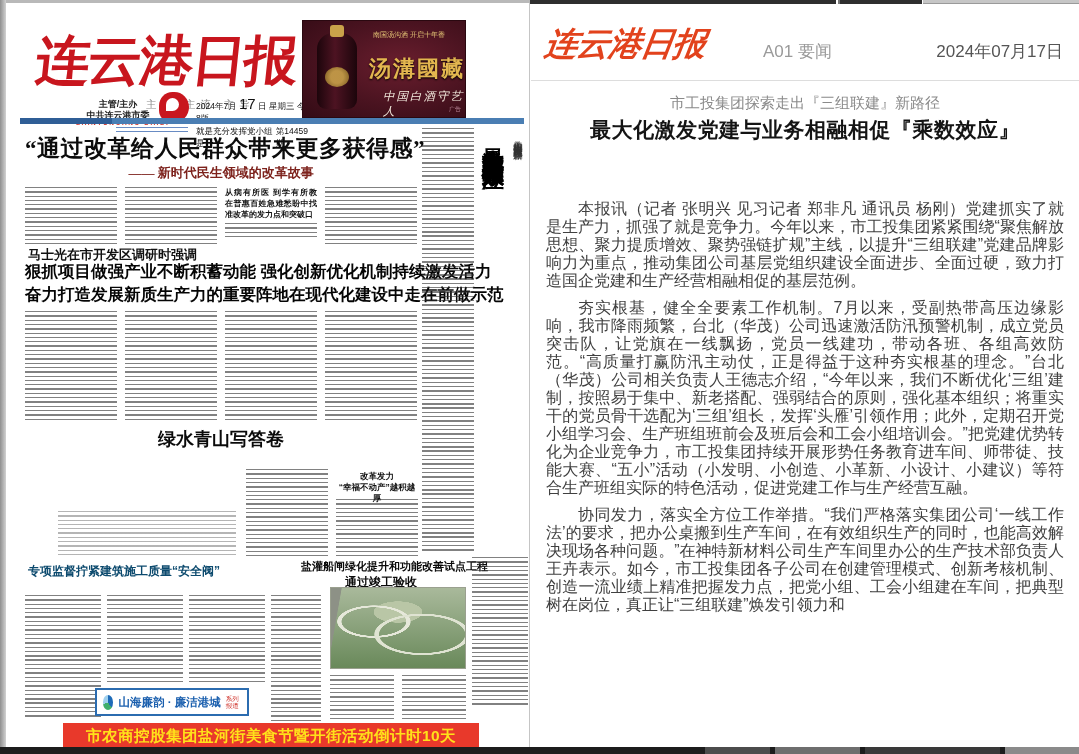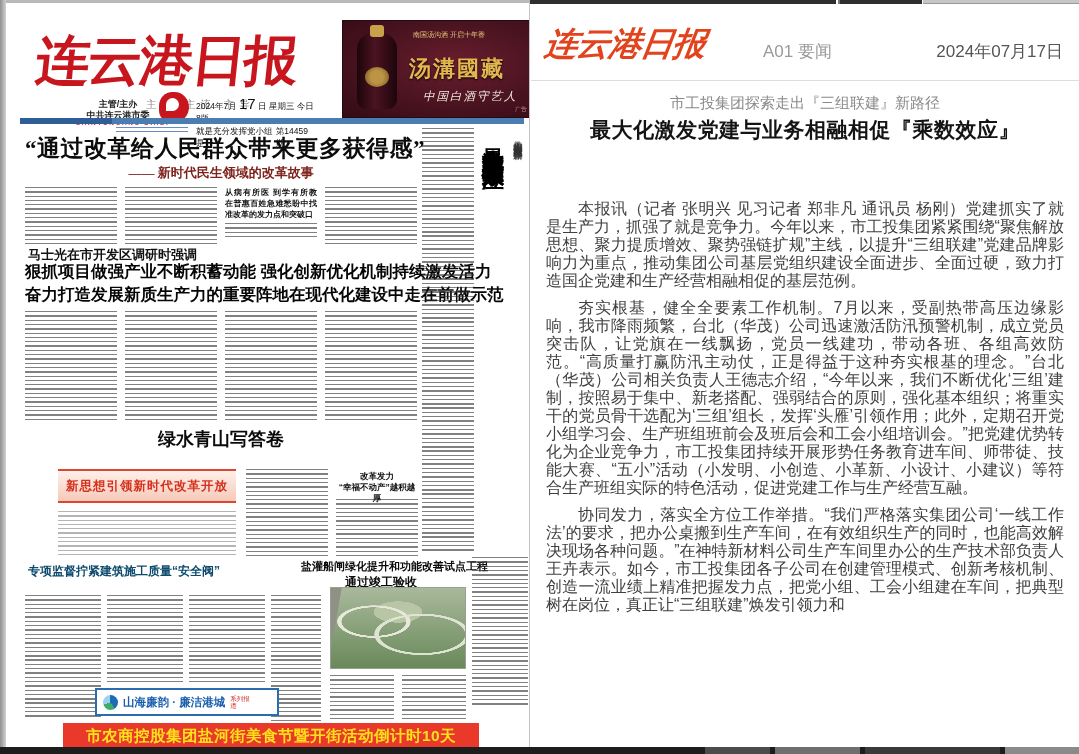--- a/index.html
+++ b/index.html
@@ -61,9 +61,9 @@
 
   
   .ad {
-    left:296px; top:17px; width:190px; height:98px;
+    left:296px; top:17px; width:164px; height:98px;
     background:radial-gradient(ellipse at 60% 45%, #6a1e2e 0%, #4a1320 55%, #330b15 100%);
-    border:1px solid #2a0810; overflow:hidden;margin-left:40px;
+    border:1px solid #2a0810; overflow:hidden;
   }
   .ad-topline { position:absolute; left:70px; top:9px; color:#e8c978; font-size:7px; white-space:nowrap; }
   .ad-brand { position:absolute; left:66px; top:33px; color:#e3b64f; font-size:22px; font-weight:bold; letter-spacing:2px; font-family:"Liberation Serif", serif; text-shadow:0 1px 2px #000; }

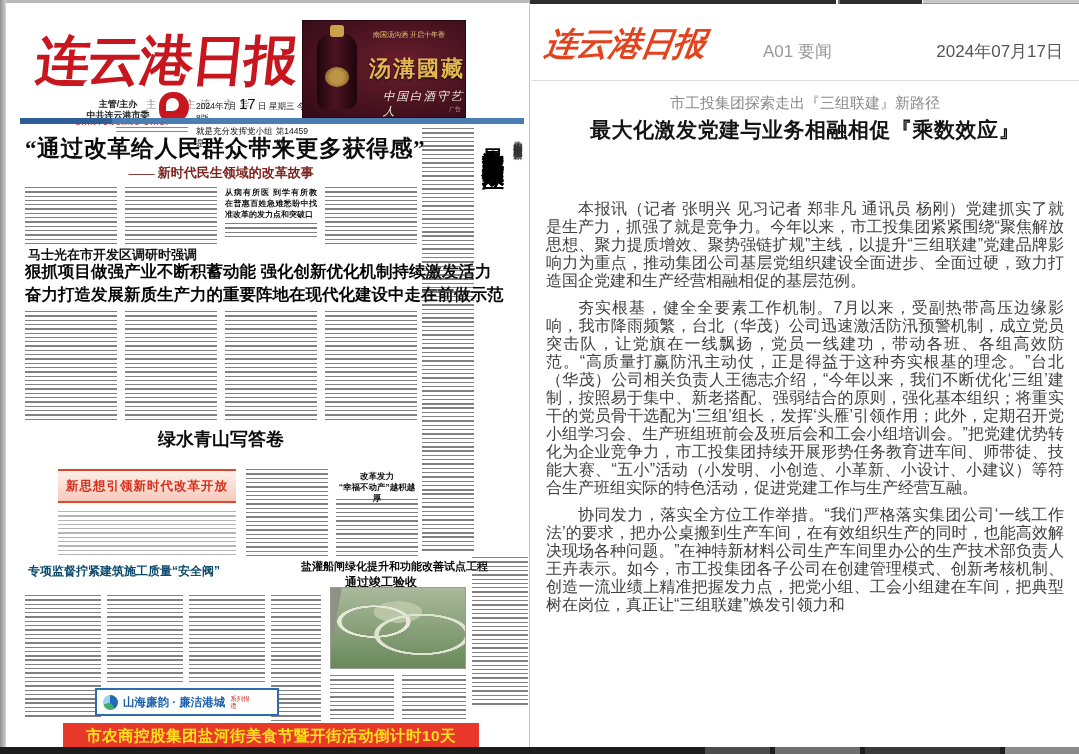--- a/index.html
+++ b/index.html
@@ -242,7 +242,6 @@
     </div>
 
     <div class="abs h3-main">绿水青山写答卷</div>
-    <div class="abs s3-banner">新思想引领新时代改革开放</div>
     <div class="abs s3-c1sim sim-lt"></div>
     <div class="abs s3-c2sim sim"></div>
     <div class="abs s3-head-r">

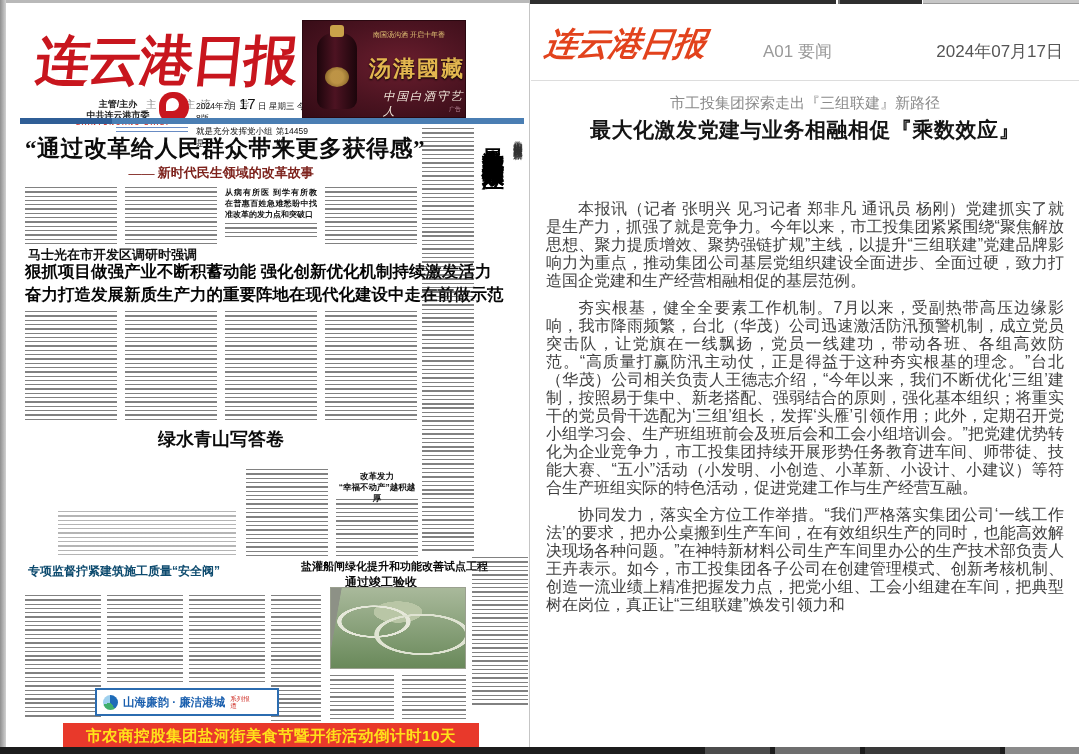--- a/index.html
+++ b/index.html
@@ -128,7 +128,7 @@
 
   
   .series {
-    left:89px; top:685px; width:184px; height:28px; background:#fff;
+    left:89px; top:685px; width:154px; height:28px; background:#fff;
     border:2px solid #2b6cb0; display:flex; align-items:center; gap:5px; padding:0 6px;
   }
   .series-logo { width:15px; height:15px; border-radius:50%;

